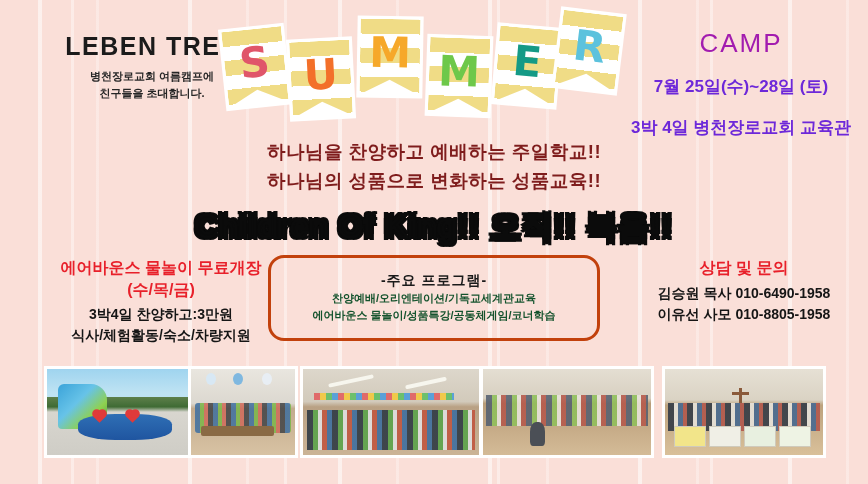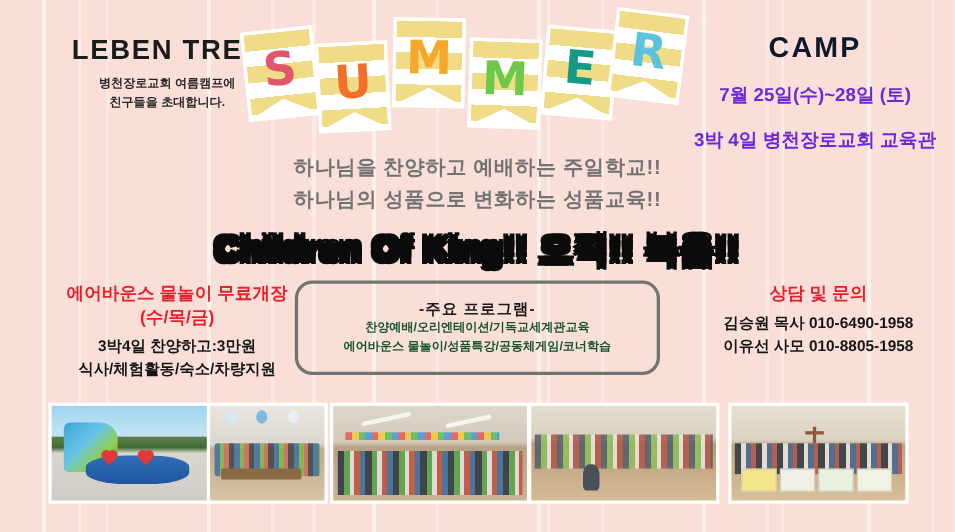--- a/index.html
+++ b/index.html
@@ -132,9 +132,9 @@
   }
   .camp-title {
     font-size: 26px;
-    font-weight: bold;
+    font-weight: normal;
     letter-spacing: 2px;
-    color: #0f172a;
+    color: #a21caf;
   }
   .camp-line {
     font-size: 17px;

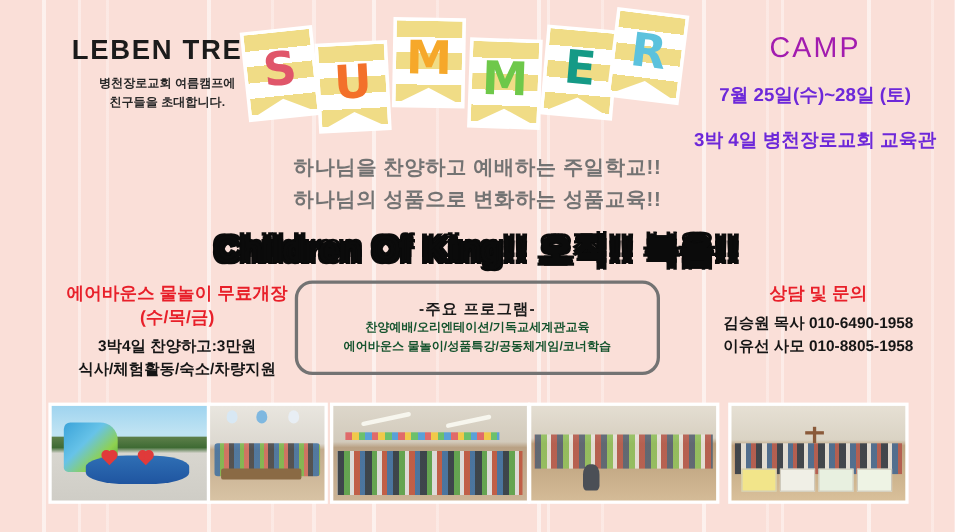--- a/index.html
+++ b/index.html
@@ -155,7 +155,7 @@
   .verse-line {
     font-size: 18.5px;
     font-weight: bold;
-    color: #737373;
+    color: #7f1d1d;
     line-height: 1.55;
     letter-spacing: 0.5px;
   }

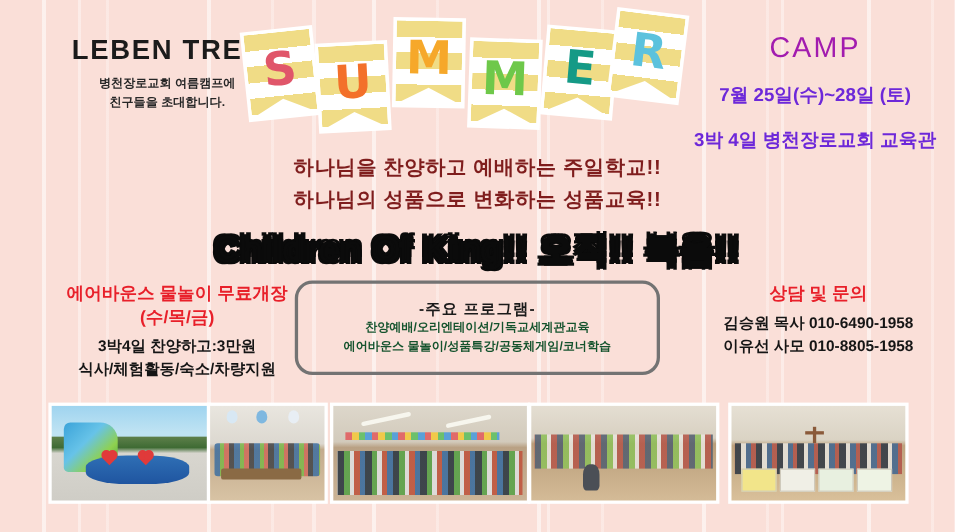--- a/index.html
+++ b/index.html
@@ -213,7 +213,7 @@
     top: 255px;
     width: 332px;
     height: 86px;
-    border: 3px solid #737373;
+    border: 3px solid #c2410c;
     border-radius: 16px;
     box-sizing: border-box;
     display: flex;

